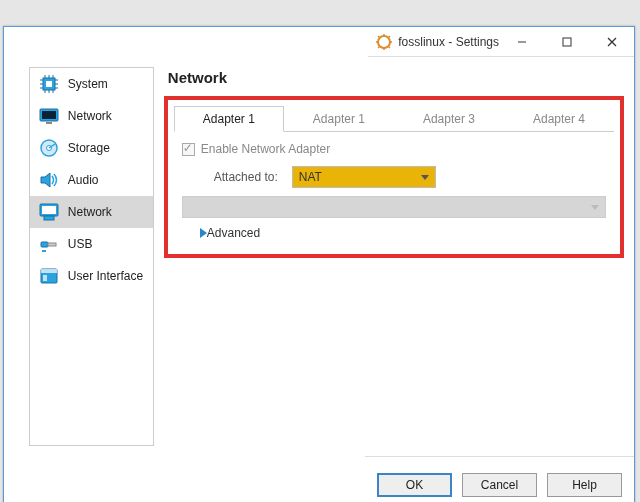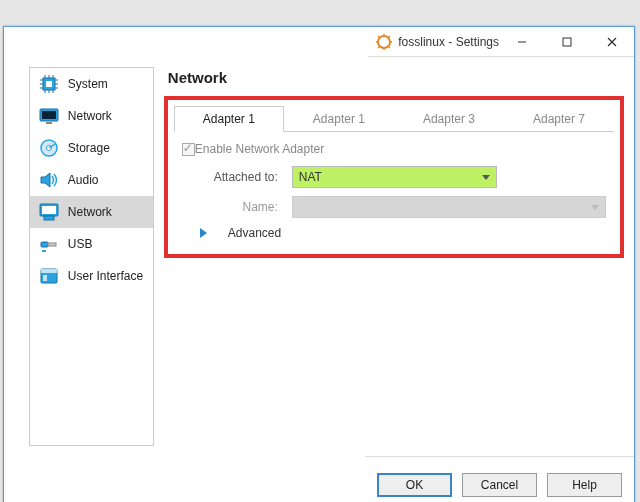--- a/index.html
+++ b/index.html
@@ -367,7 +367,7 @@
           <div class="tab active">Adapter 1</div>
           <div class="tab">Adapter 1</div>
           <div class="tab">Adapter 3</div>
-          <div class="tab">Adapter 7</div>
+          <div class="tab">Adapter 4</div>
         </div>
 
         <div class="tab-body">

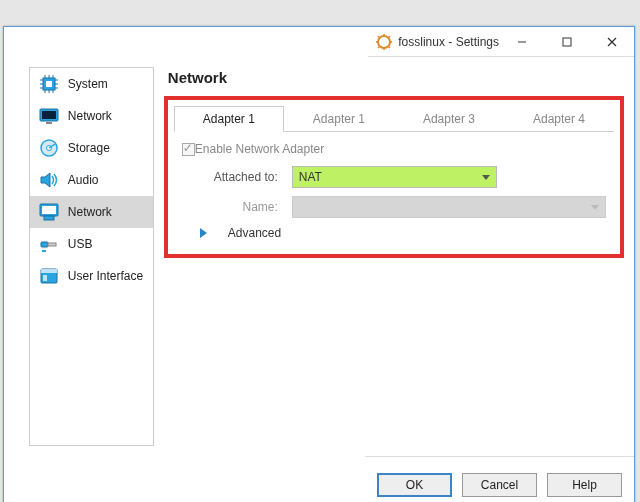--- a/index.html
+++ b/index.html
@@ -123,6 +123,7 @@
   .chk-row {
     display: flex;
     align-items: center;
+    gap: 6px;
     color: #888;
     margin-bottom: 10px;
   }

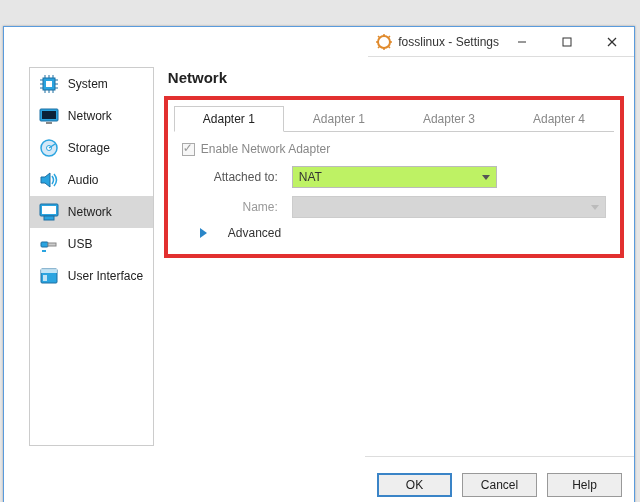--- a/index.html
+++ b/index.html
@@ -153,10 +153,10 @@
   }
   .form-label.disabled { color: #999; }
   .select-nat {
-    width: 205px;
+    width: 144px;
     height: 22px;
     border: 1px solid #bbb;
-    background: #bef264;
+    background: #eab308;
     padding: 0 6px;
     display: flex;
     align-items: center;

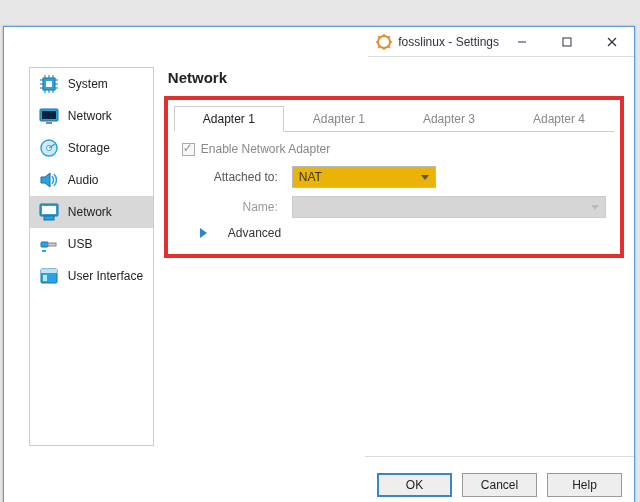--- a/index.html
+++ b/index.html
@@ -386,7 +386,6 @@
           </div>
 
           <div class="form-row">
-            <div class="form-label disabled">Name:</div>
             <div class="select-name">
               <span></span>
               <span class="chevron-down disabled"></span>

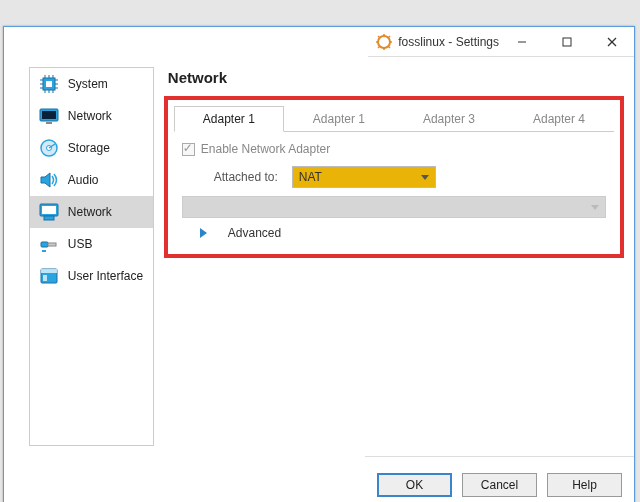--- a/index.html
+++ b/index.html
@@ -184,7 +184,7 @@
   .adv-row {
     display: flex;
     align-items: center;
-    gap: 21px;
+    gap: 0;
     margin-left: 18px;
     margin-top: 6px;
     color: #333;

